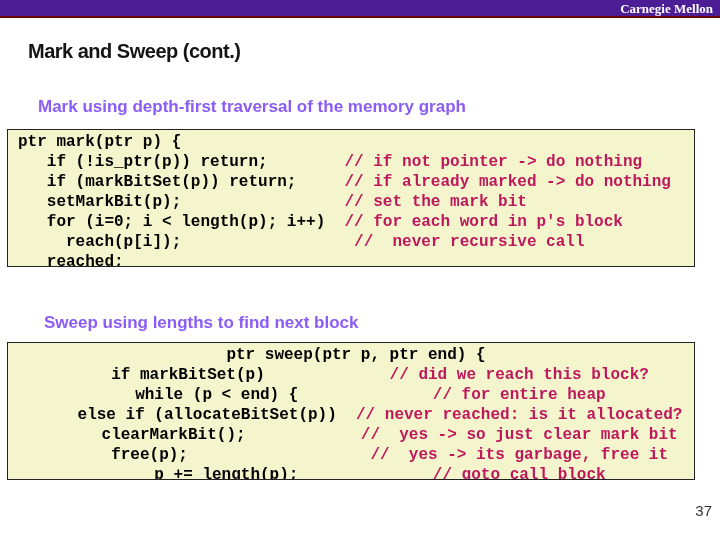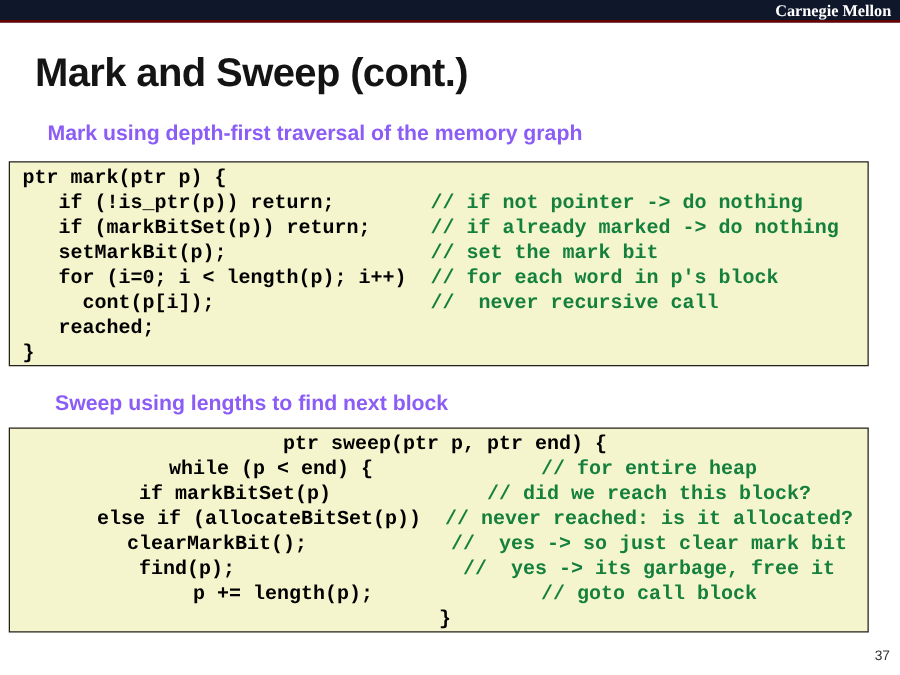--- a/index.html
+++ b/index.html
@@ -12,7 +12,7 @@
   }
   .topbar {
     position:absolute; top:0; left:0; width:720px; height:18px;
-    background:#0f172a;
+    background:#4c1d95;
     border-bottom:2px solid #6b0000;
   }
   .brand {

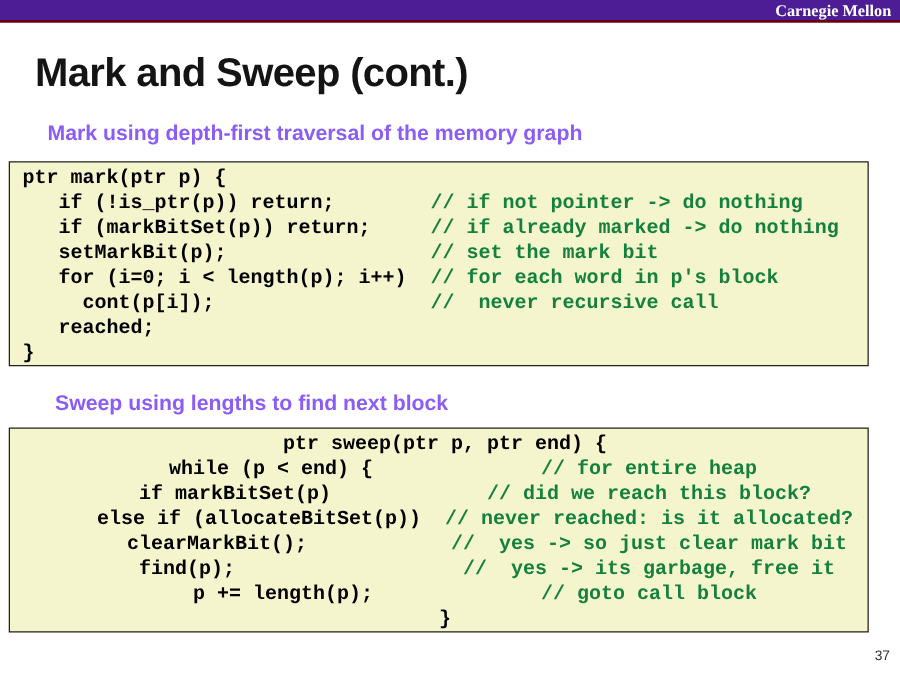--- a/index.html
+++ b/index.html
@@ -25,7 +25,7 @@
   }
   .slide-title {
     position:absolute; left:28px; top:40px;
-    font-size:32px; font-weight:bold; color:#141414;
+    font-size:20px; font-weight:bold; color:#141414;
     letter-spacing:-0.5px;
   }
   .section-heading {

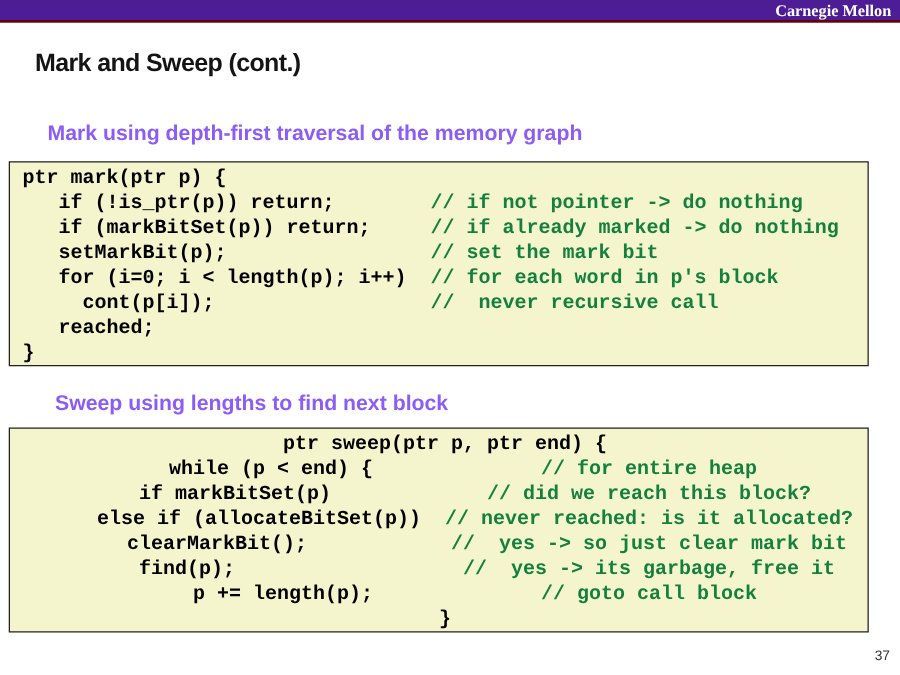--- a/index.html
+++ b/index.html
@@ -35,7 +35,7 @@
   .heading-1 { left:38px; top:97px; }
   .heading-2 { left:44px; top:313px; }
   .codebox {
-    position:absolute; left:7px; width:688px; height:164px;
+    position:absolute; left:7px; width:688px; height:138px;
     background:#f5f5cd;
     border:1px solid #222222;
     padding:2px 0 0 10px;

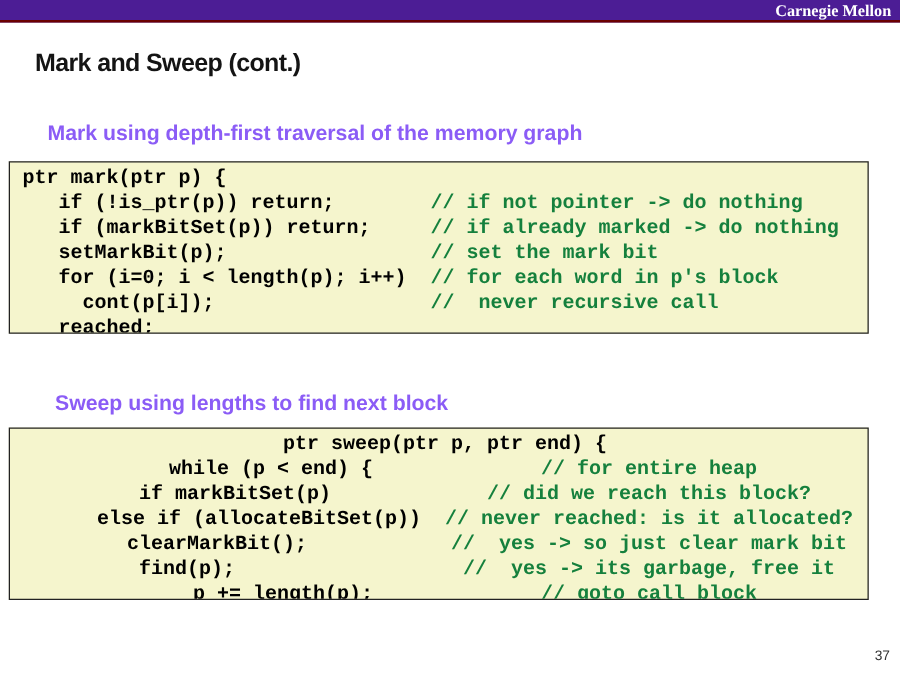--- a/index.html
+++ b/index.html
@@ -51,7 +51,7 @@
     line-height:20px;
     color:#000000;
   }
-  .comment-text { color:#15803d;margin-top:44px; }
+  .comment-text { color:#be185d;margin-top:44px; }
   .page-number {
     position:absolute; right:8px; top:519px;
     font-size:11px; color:#333333;

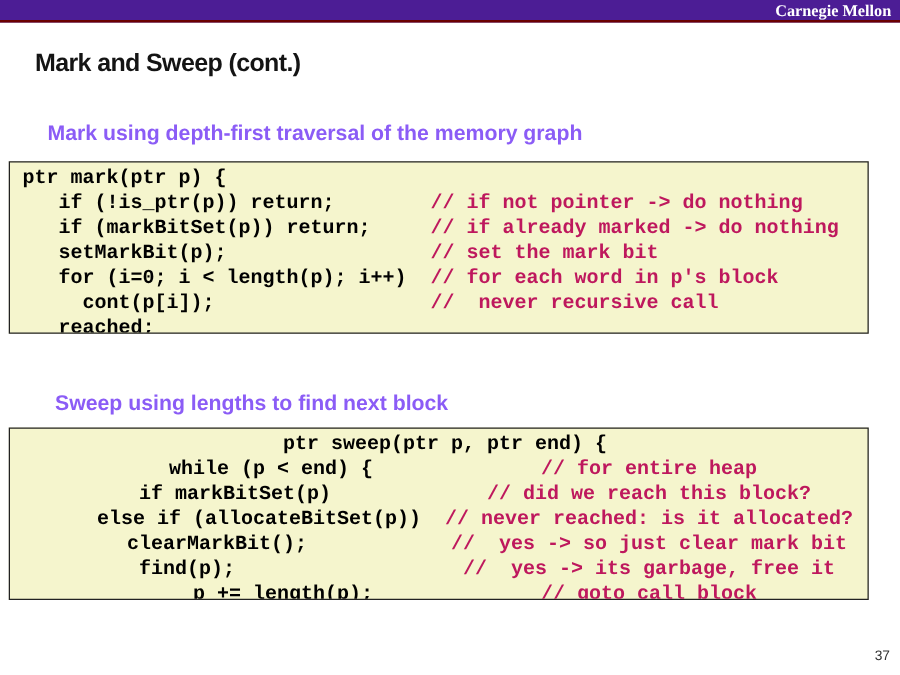--- a/index.html
+++ b/index.html
@@ -74,7 +74,7 @@
     <div class="code-line"><span class="code-text">   if (markBitSet(p)) return;     </span><span class="comment-text">// if already marked -&gt; do nothing</span></div>
     <div class="code-line"><span class="code-text">   setMarkBit(p);                 </span><span class="comment-text">// set the mark bit</span></div>
     <div class="code-line"><span class="code-text">   for (i=0; i &lt; length(p); i++)  </span><span class="comment-text">// for each word in p's block</span></div>
-    <div class="code-line"><span class="code-text">     cont(p[i]);                  </span><span class="comment-text">//  never recursive call</span></div>
+    <div class="code-line"><span class="code-text">     reach(p[i]);                  </span><span class="comment-text">//  never recursive call</span></div>
     <div class="code-line"><span class="code-text">   reached;</span><span class="comment-text"></span></div>
     <div class="code-line"><span class="code-text">}</span><span class="comment-text"></span></div>
   </div>

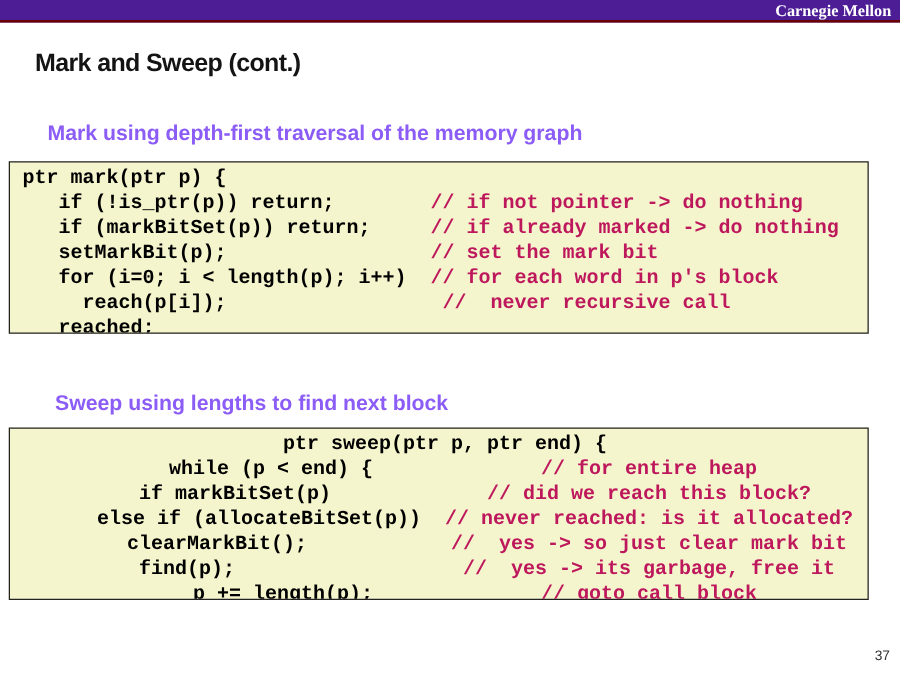--- a/index.html
+++ b/index.html
@@ -83,8 +83,8 @@
 
 <div class="codebox codebox-sweep">
     <div class="code-line"><span class="code-text">ptr sweep(ptr p, ptr end) {</span><span class="comment-text"></span></div>
+    <div class="code-line"><span class="code-text">     if markBitSet(p)             </span><span class="comment-text">// did we reach this block?</span></div>
     <div class="code-line"><span class="code-text">   while (p &lt; end) {              </span><span class="comment-text">// for entire heap</span></div>
-    <div class="code-line"><span class="code-text">     if markBitSet(p)             </span><span class="comment-text">// did we reach this block?</span></div>
     <div class="code-line"><span class="code-text">     else if (allocateBitSet(p))  </span><span class="comment-text">// never reached: is it allocated?</span></div>
     <div class="code-line"><span class="code-text">       clearMarkBit();            </span><span class="comment-text">//  yes -&gt; so just clear mark bit</span></div>
     <div class="code-line"><span class="code-text">       find(p);                   </span><span class="comment-text">//  yes -&gt; its garbage, free it</span></div>

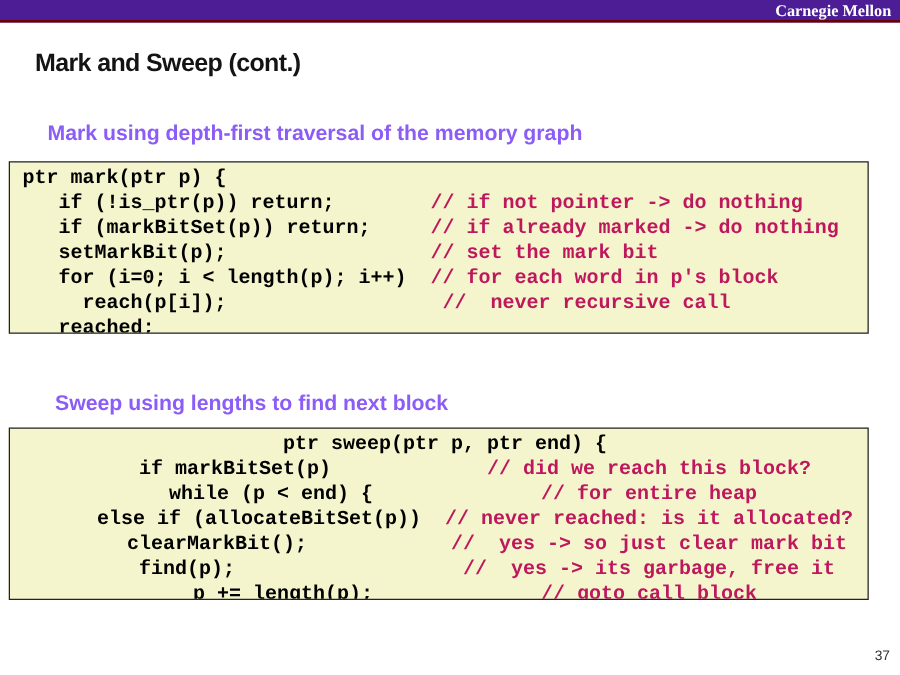--- a/index.html
+++ b/index.html
@@ -87,7 +87,7 @@
     <div class="code-line"><span class="code-text">   while (p &lt; end) {              </span><span class="comment-text">// for entire heap</span></div>
     <div class="code-line"><span class="code-text">     else if (allocateBitSet(p))  </span><span class="comment-text">// never reached: is it allocated?</span></div>
     <div class="code-line"><span class="code-text">       clearMarkBit();            </span><span class="comment-text">//  yes -&gt; so just clear mark bit</span></div>
-    <div class="code-line"><span class="code-text">       find(p);                   </span><span class="comment-text">//  yes -&gt; its garbage, free it</span></div>
+    <div class="code-line"><span class="code-text">       free(p);                   </span><span class="comment-text">//  yes -&gt; its garbage, free it</span></div>
     <div class="code-line"><span class="code-text">     p += length(p);              </span><span class="comment-text">// goto call block</span></div>
     <div class="code-line"><span class="code-text">}</span><span class="comment-text"></span></div>
   </div>

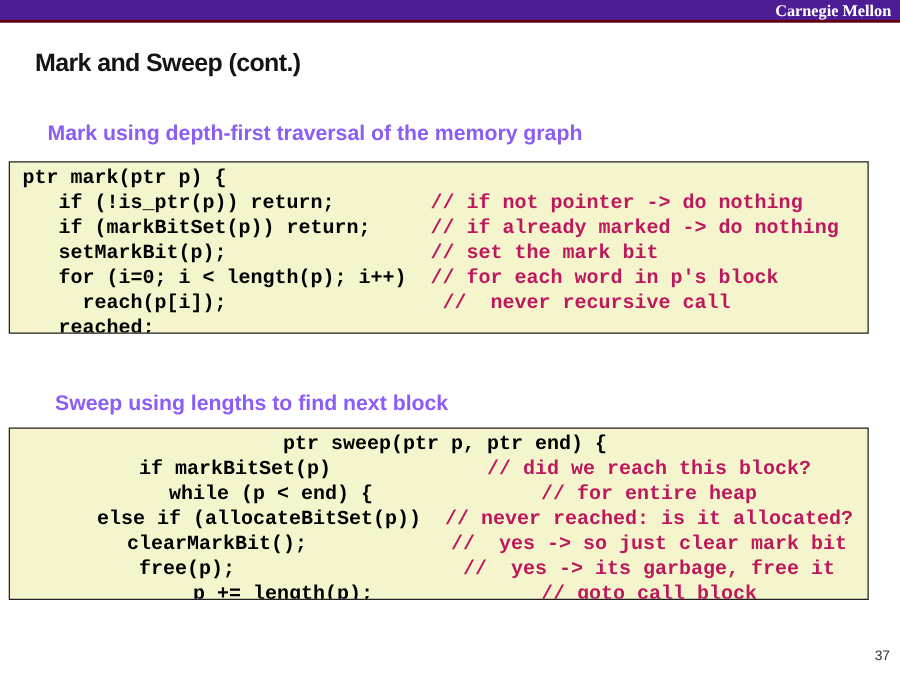--- a/index.html
+++ b/index.html
@@ -53,8 +53,8 @@
   }
   .comment-text { color:#be185d;margin-top:44px; }
   .page-number {
-    position:absolute; right:8px; top:519px;
-    font-size:11px; color:#333333;
+    position:absolute; right:8px; top:502px;
+    font-size:15px; color:#333333;
   }
 </style>
 </head>

